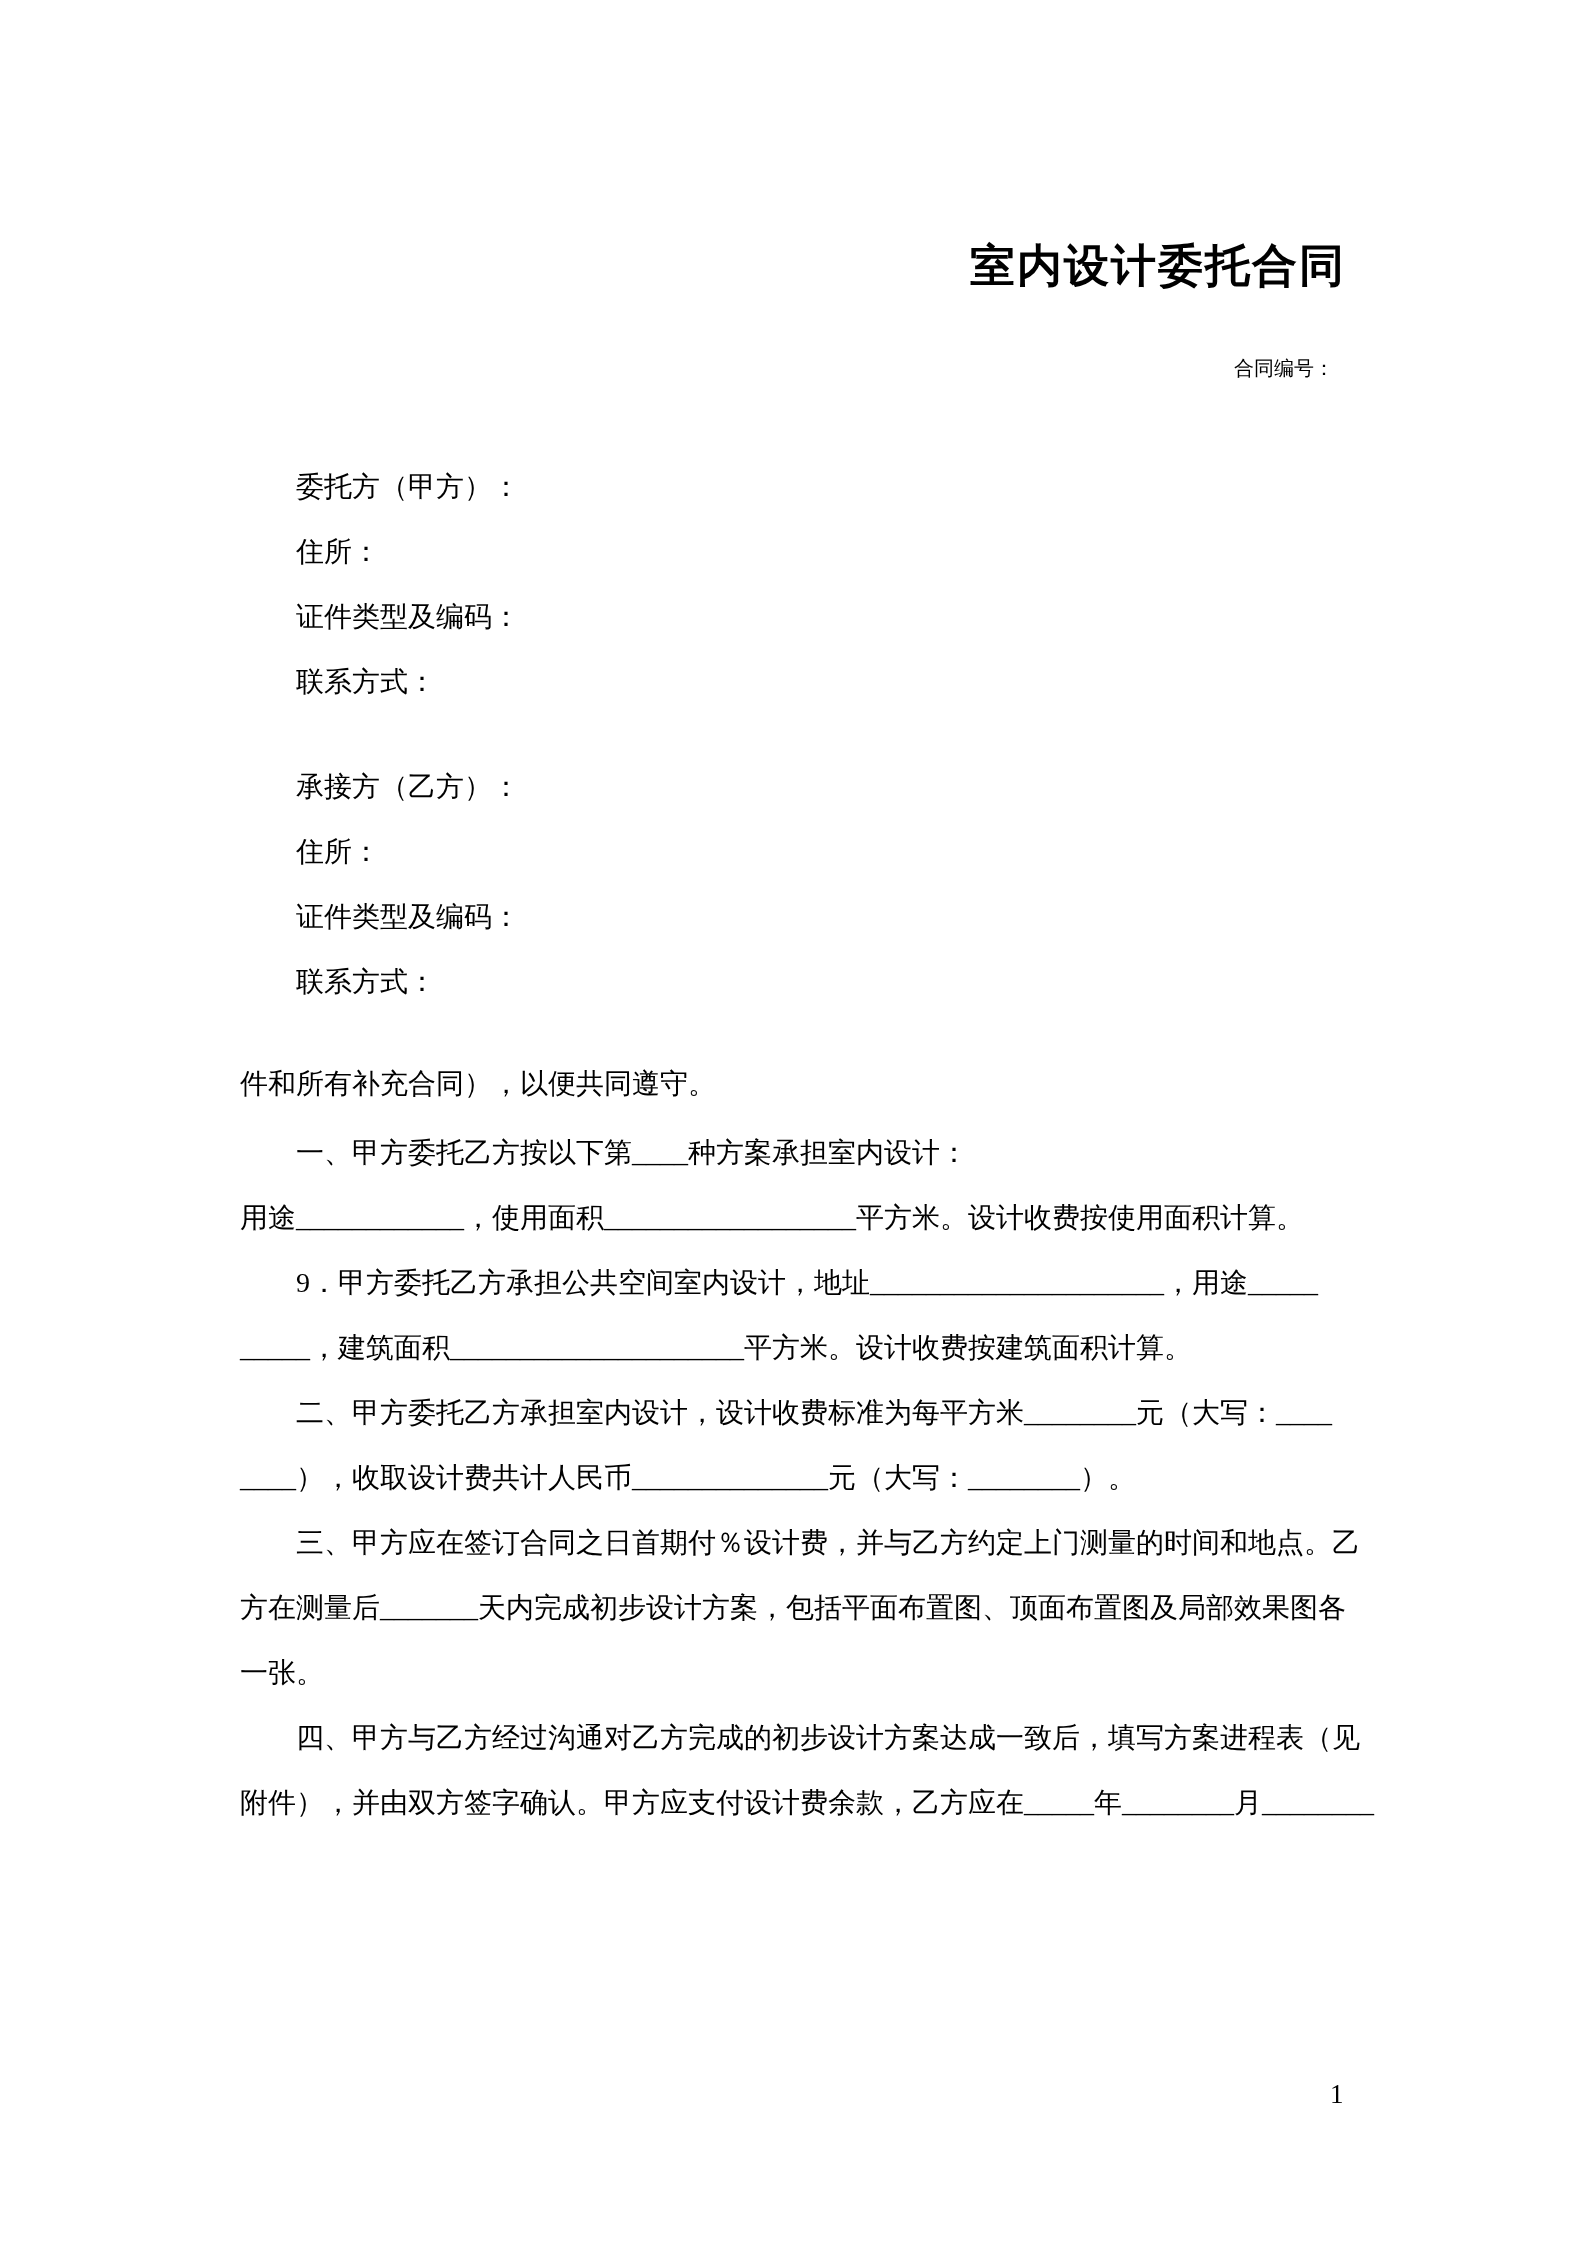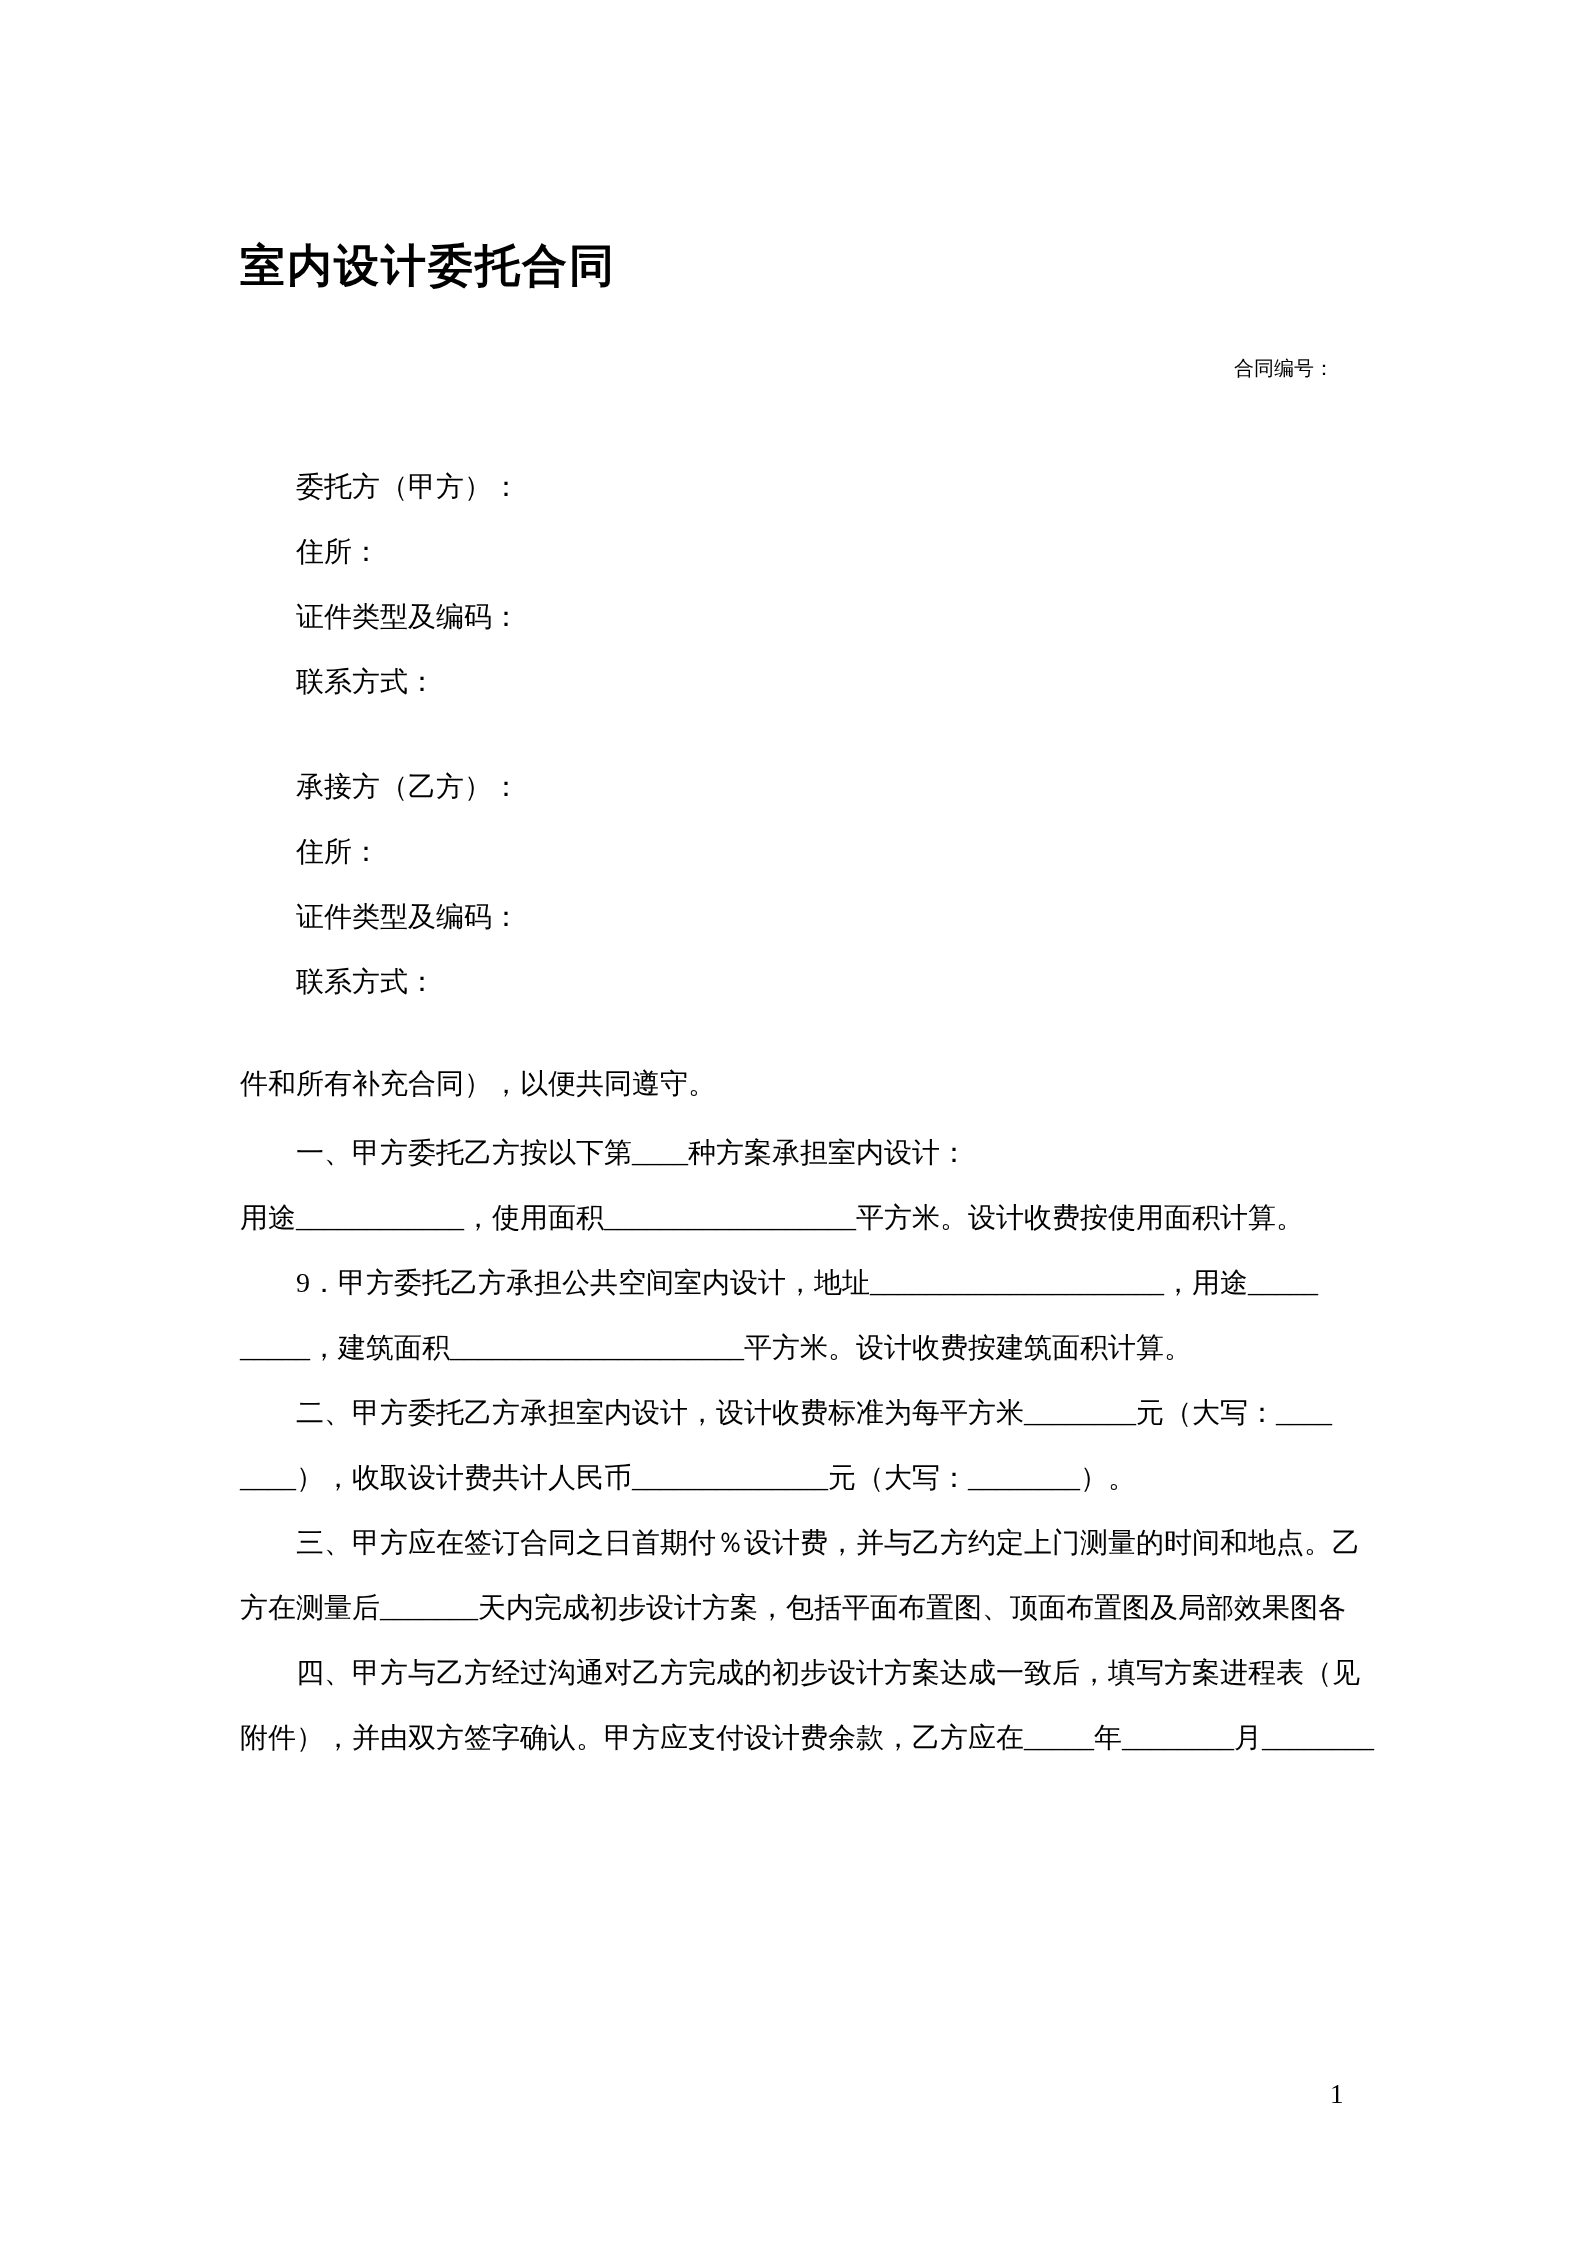--- a/index.html
+++ b/index.html
@@ -20,7 +20,7 @@
     font-size: 45px;
     line-height: 56px;
     font-weight: 700;
-    text-align: left;
+    text-align: right;
     letter-spacing: 2px;
   }
   .contract-no {

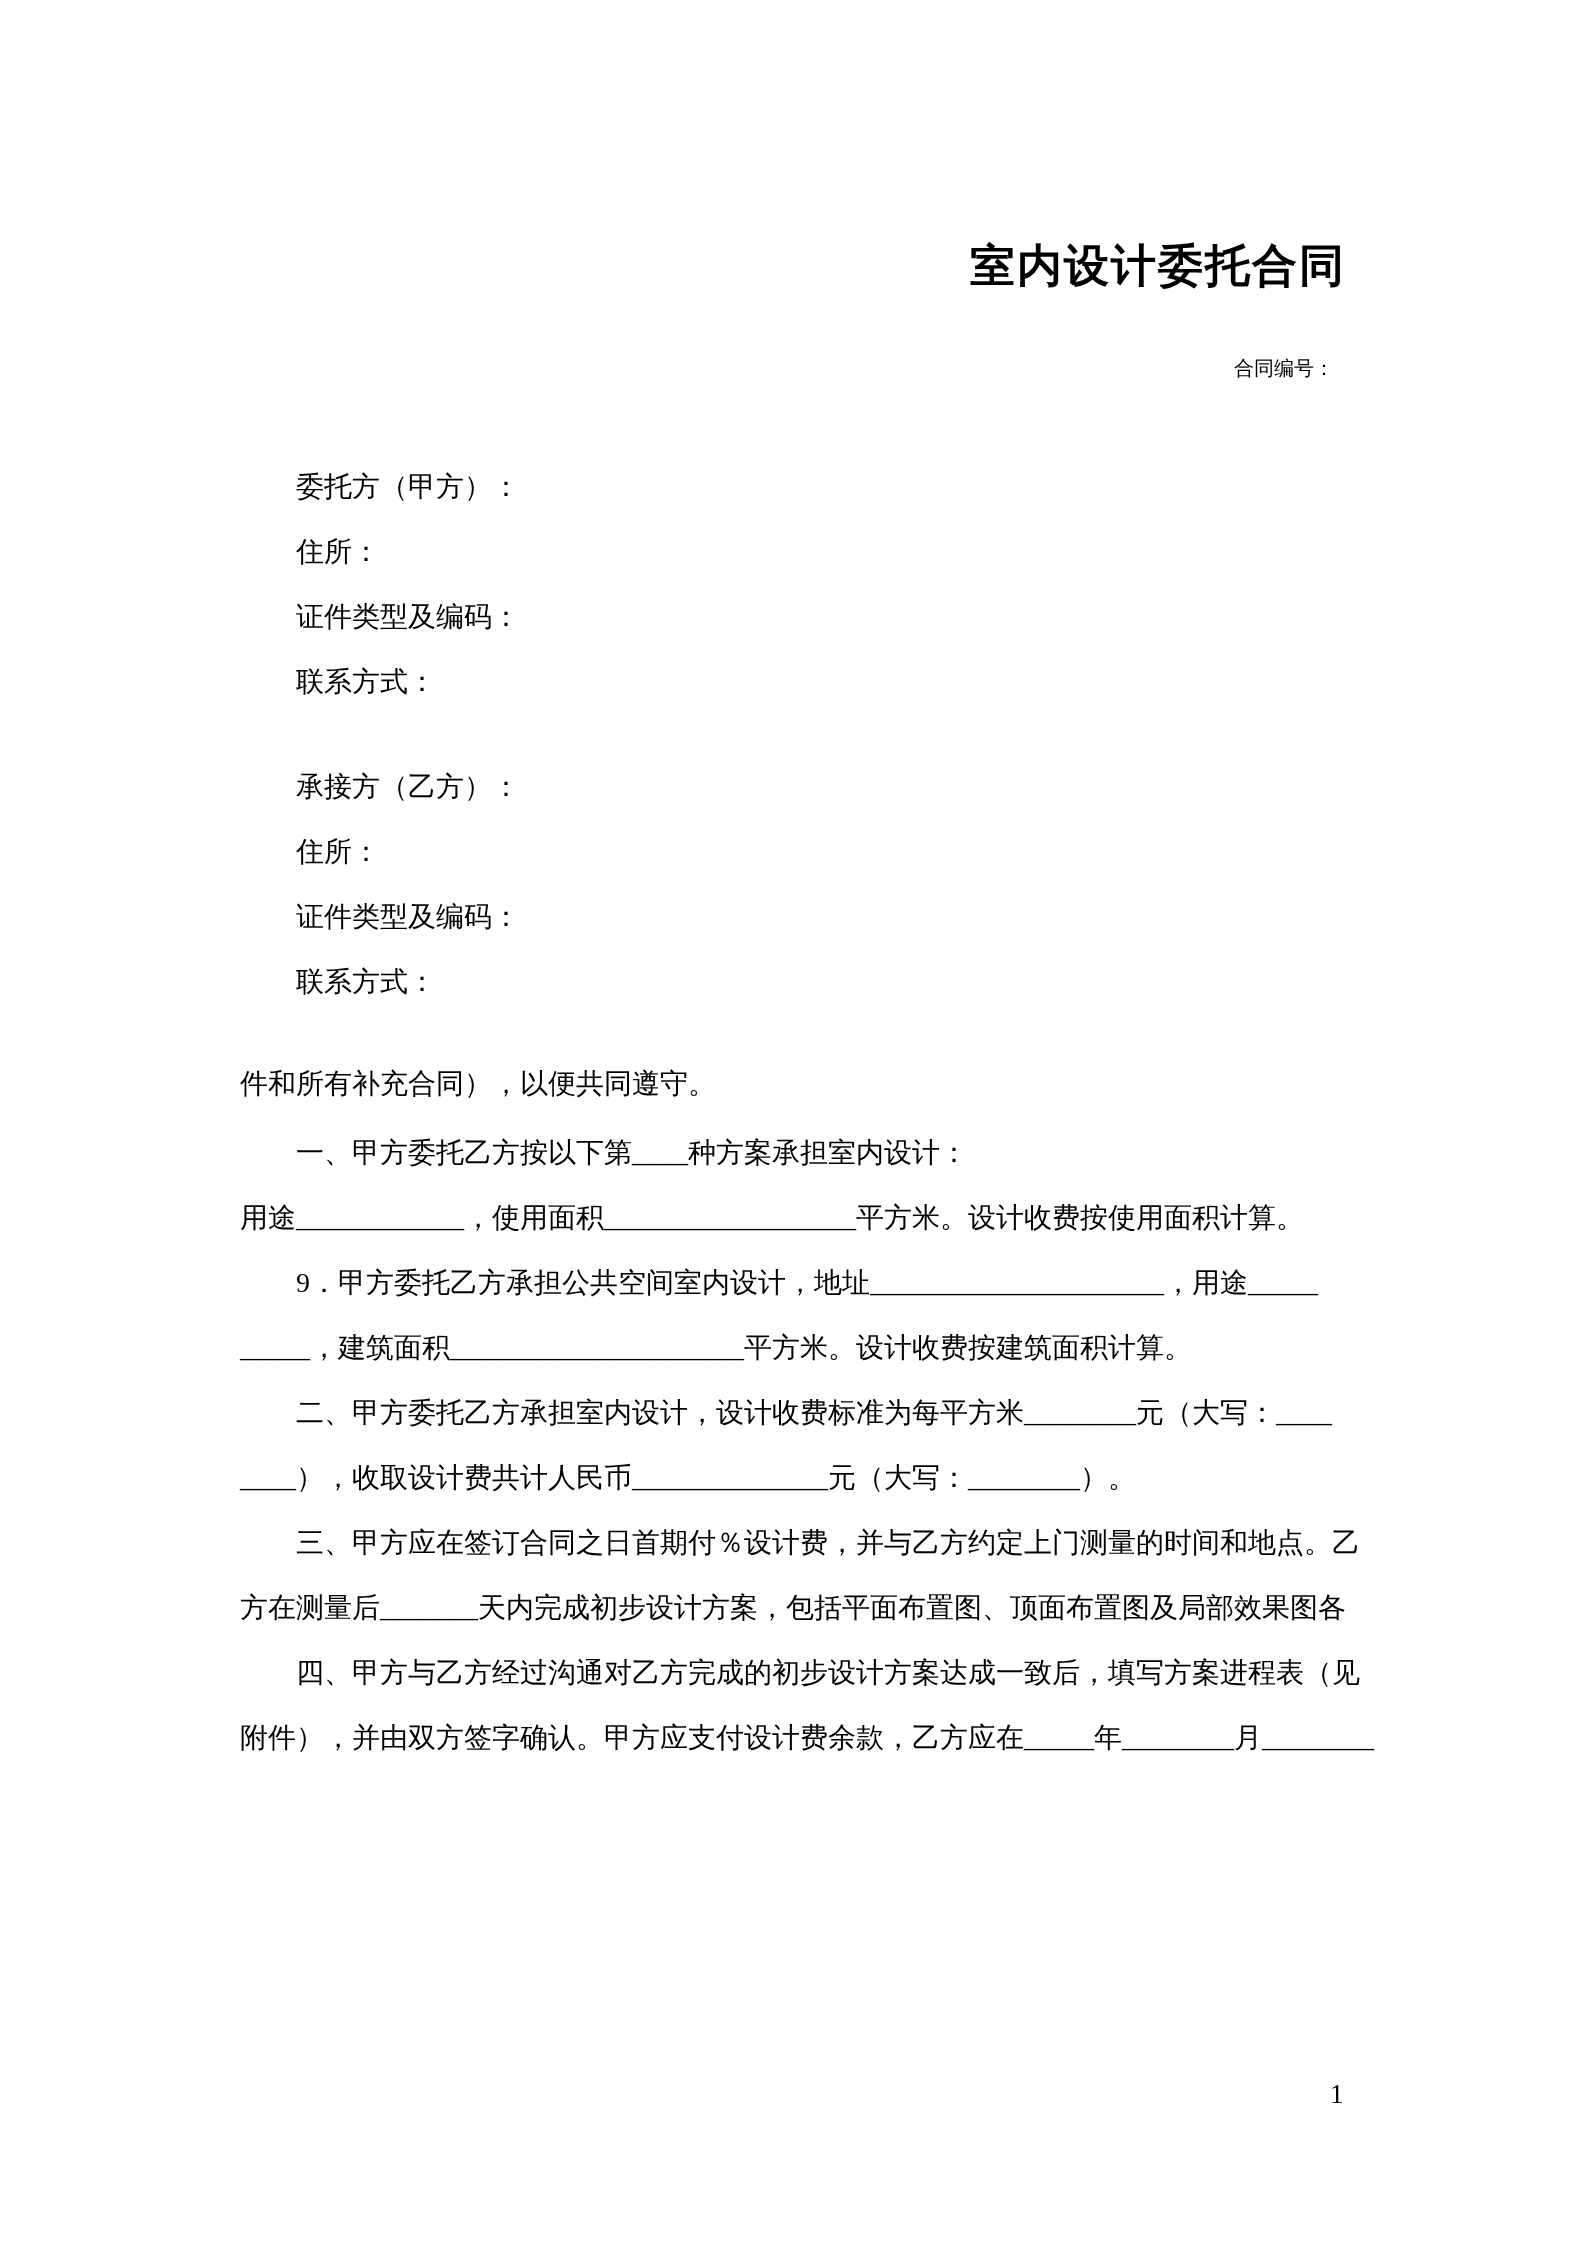--- a/index.html
+++ b/index.html
@@ -84,6 +84,7 @@
       <div class="line">____），收取设计费共计人民币______________元（大写：________）。</div>
       <div class="line indent">三、甲方应在签订合同之日首期付％设计费，并与乙方约定上门测量的时间和地点。乙</div>
       <div class="line">方在测量后_______天内完成初步设计方案，包括平面布置图、顶面布置图及局部效果图各</div>
+      <div class="line">一张。</div>
       <div class="line indent">四、甲方与乙方经过沟通对乙方完成的初步设计方案达成一致后，填写方案进程表（见</div>
       <div class="line">附件），并由双方签字确认。甲方应支付设计费余款，乙方应在_____年________月________</div>
     </div>

